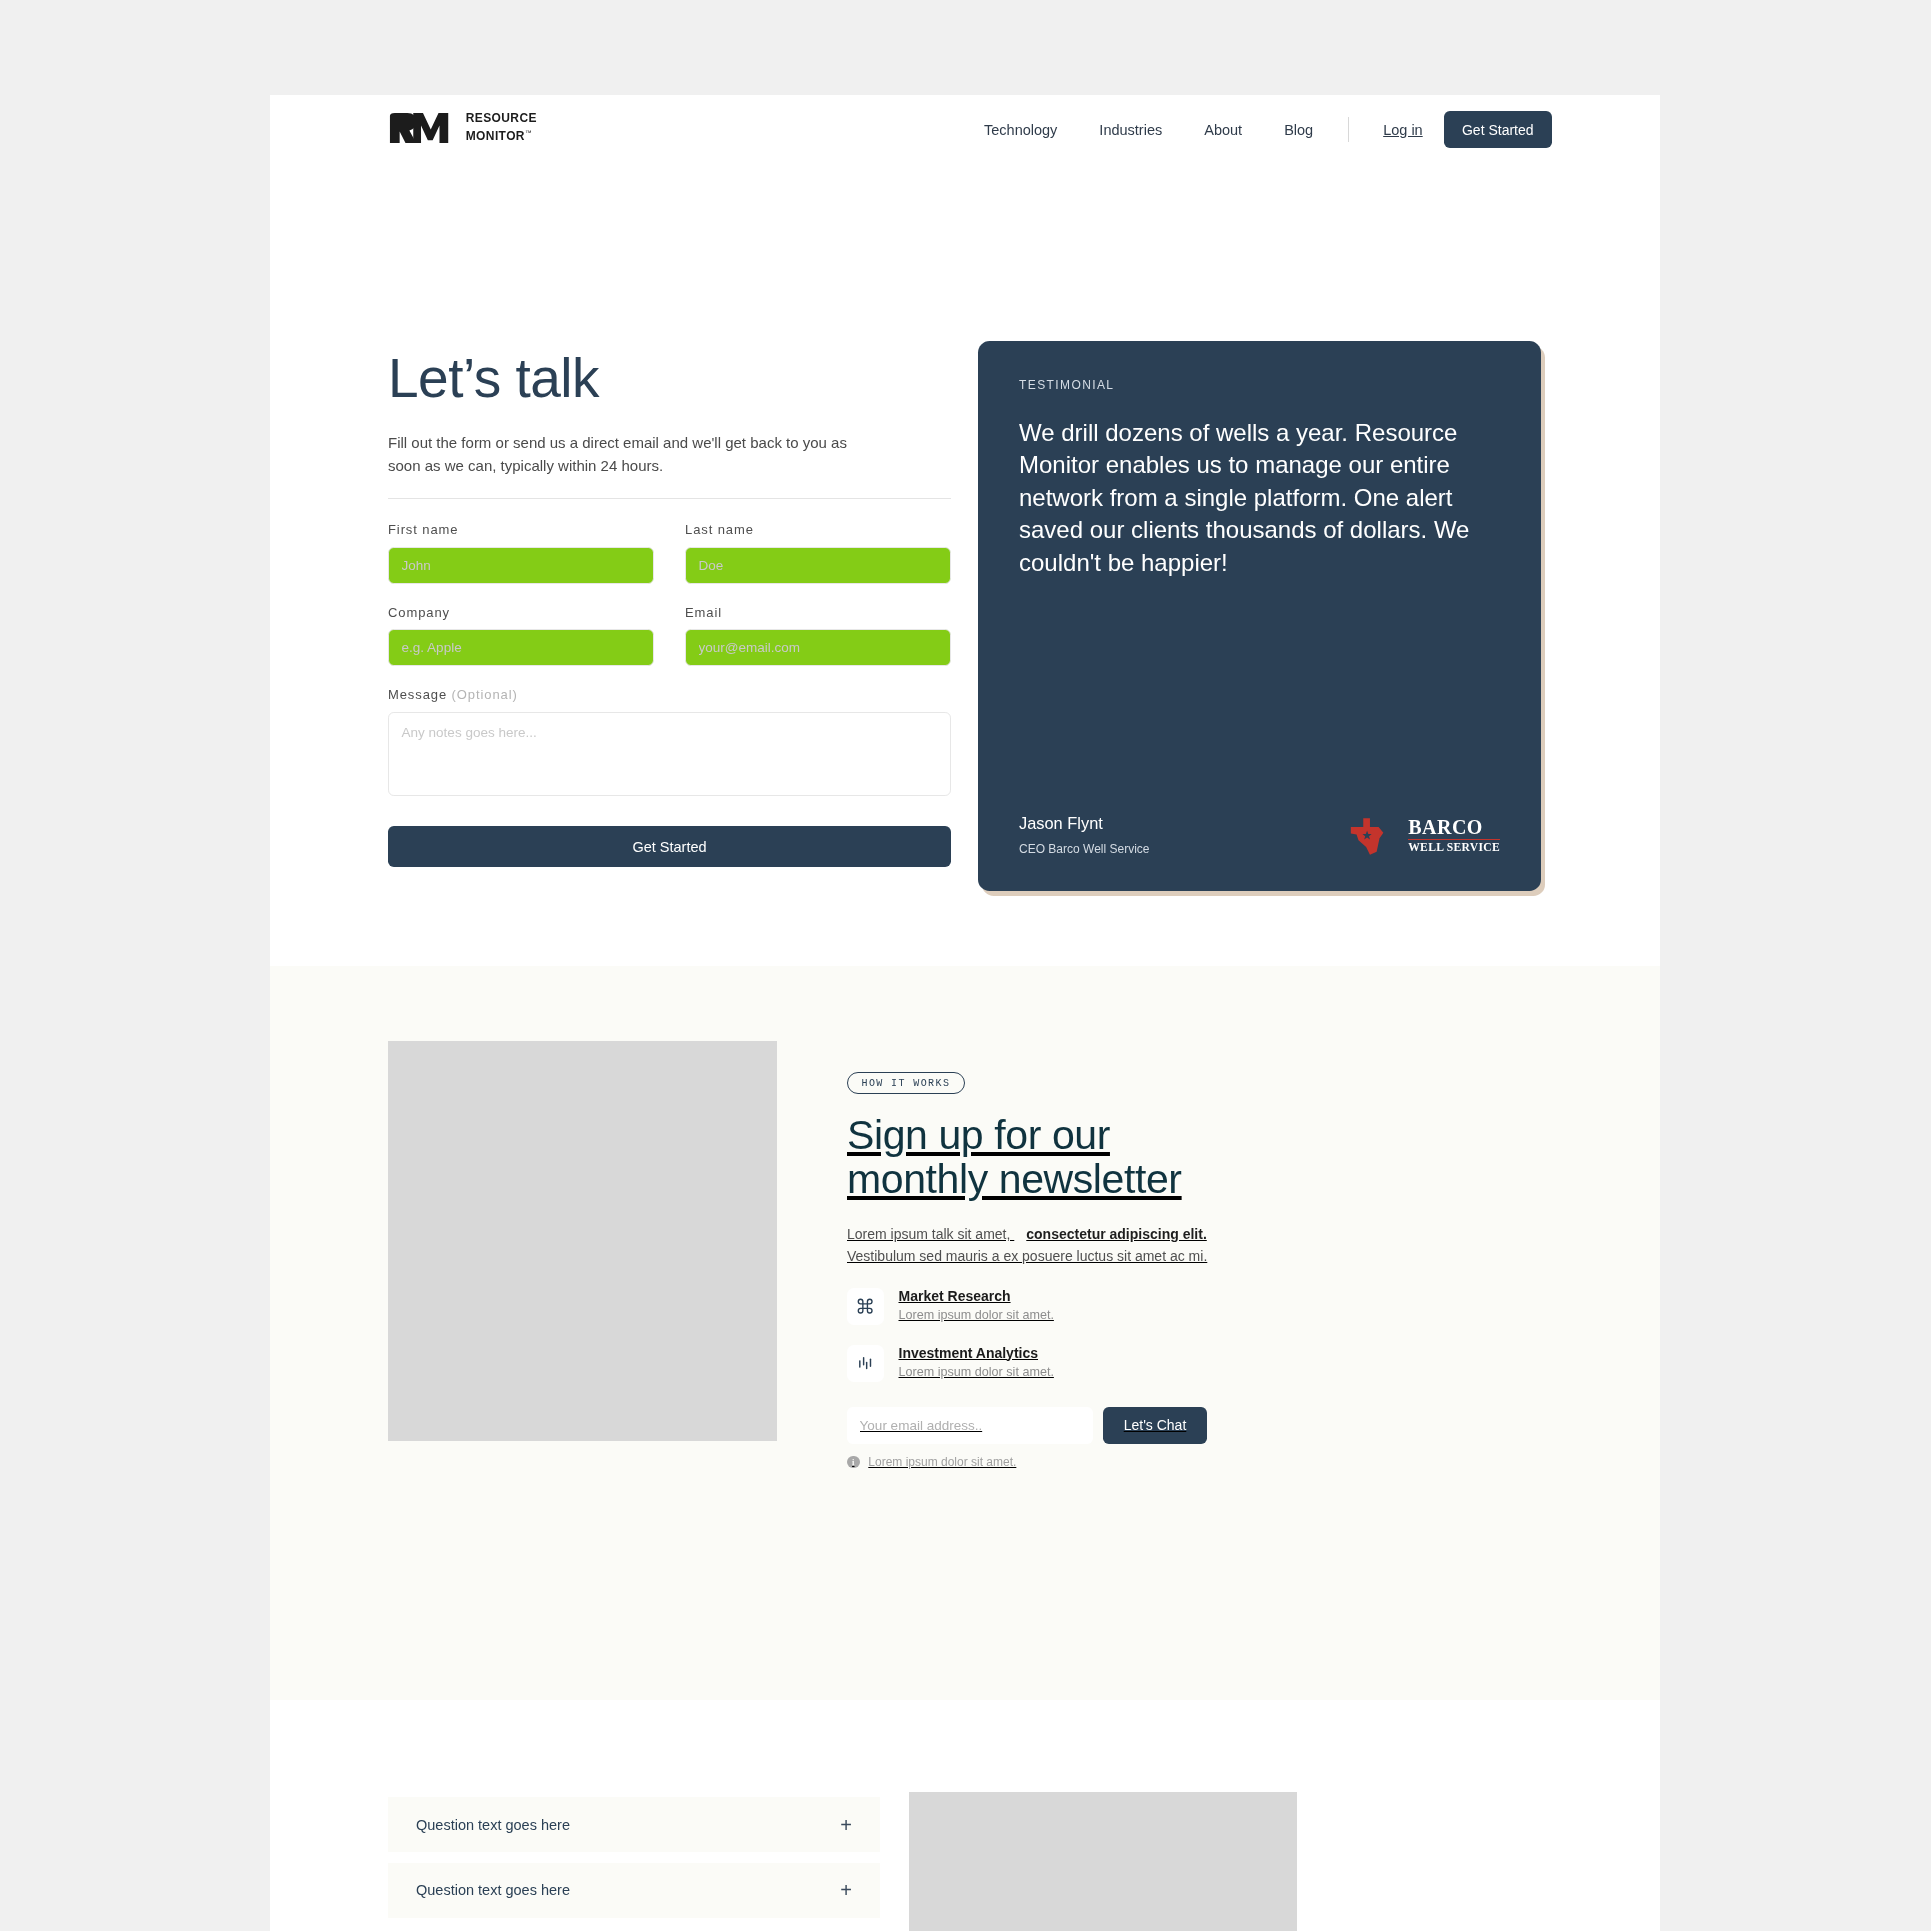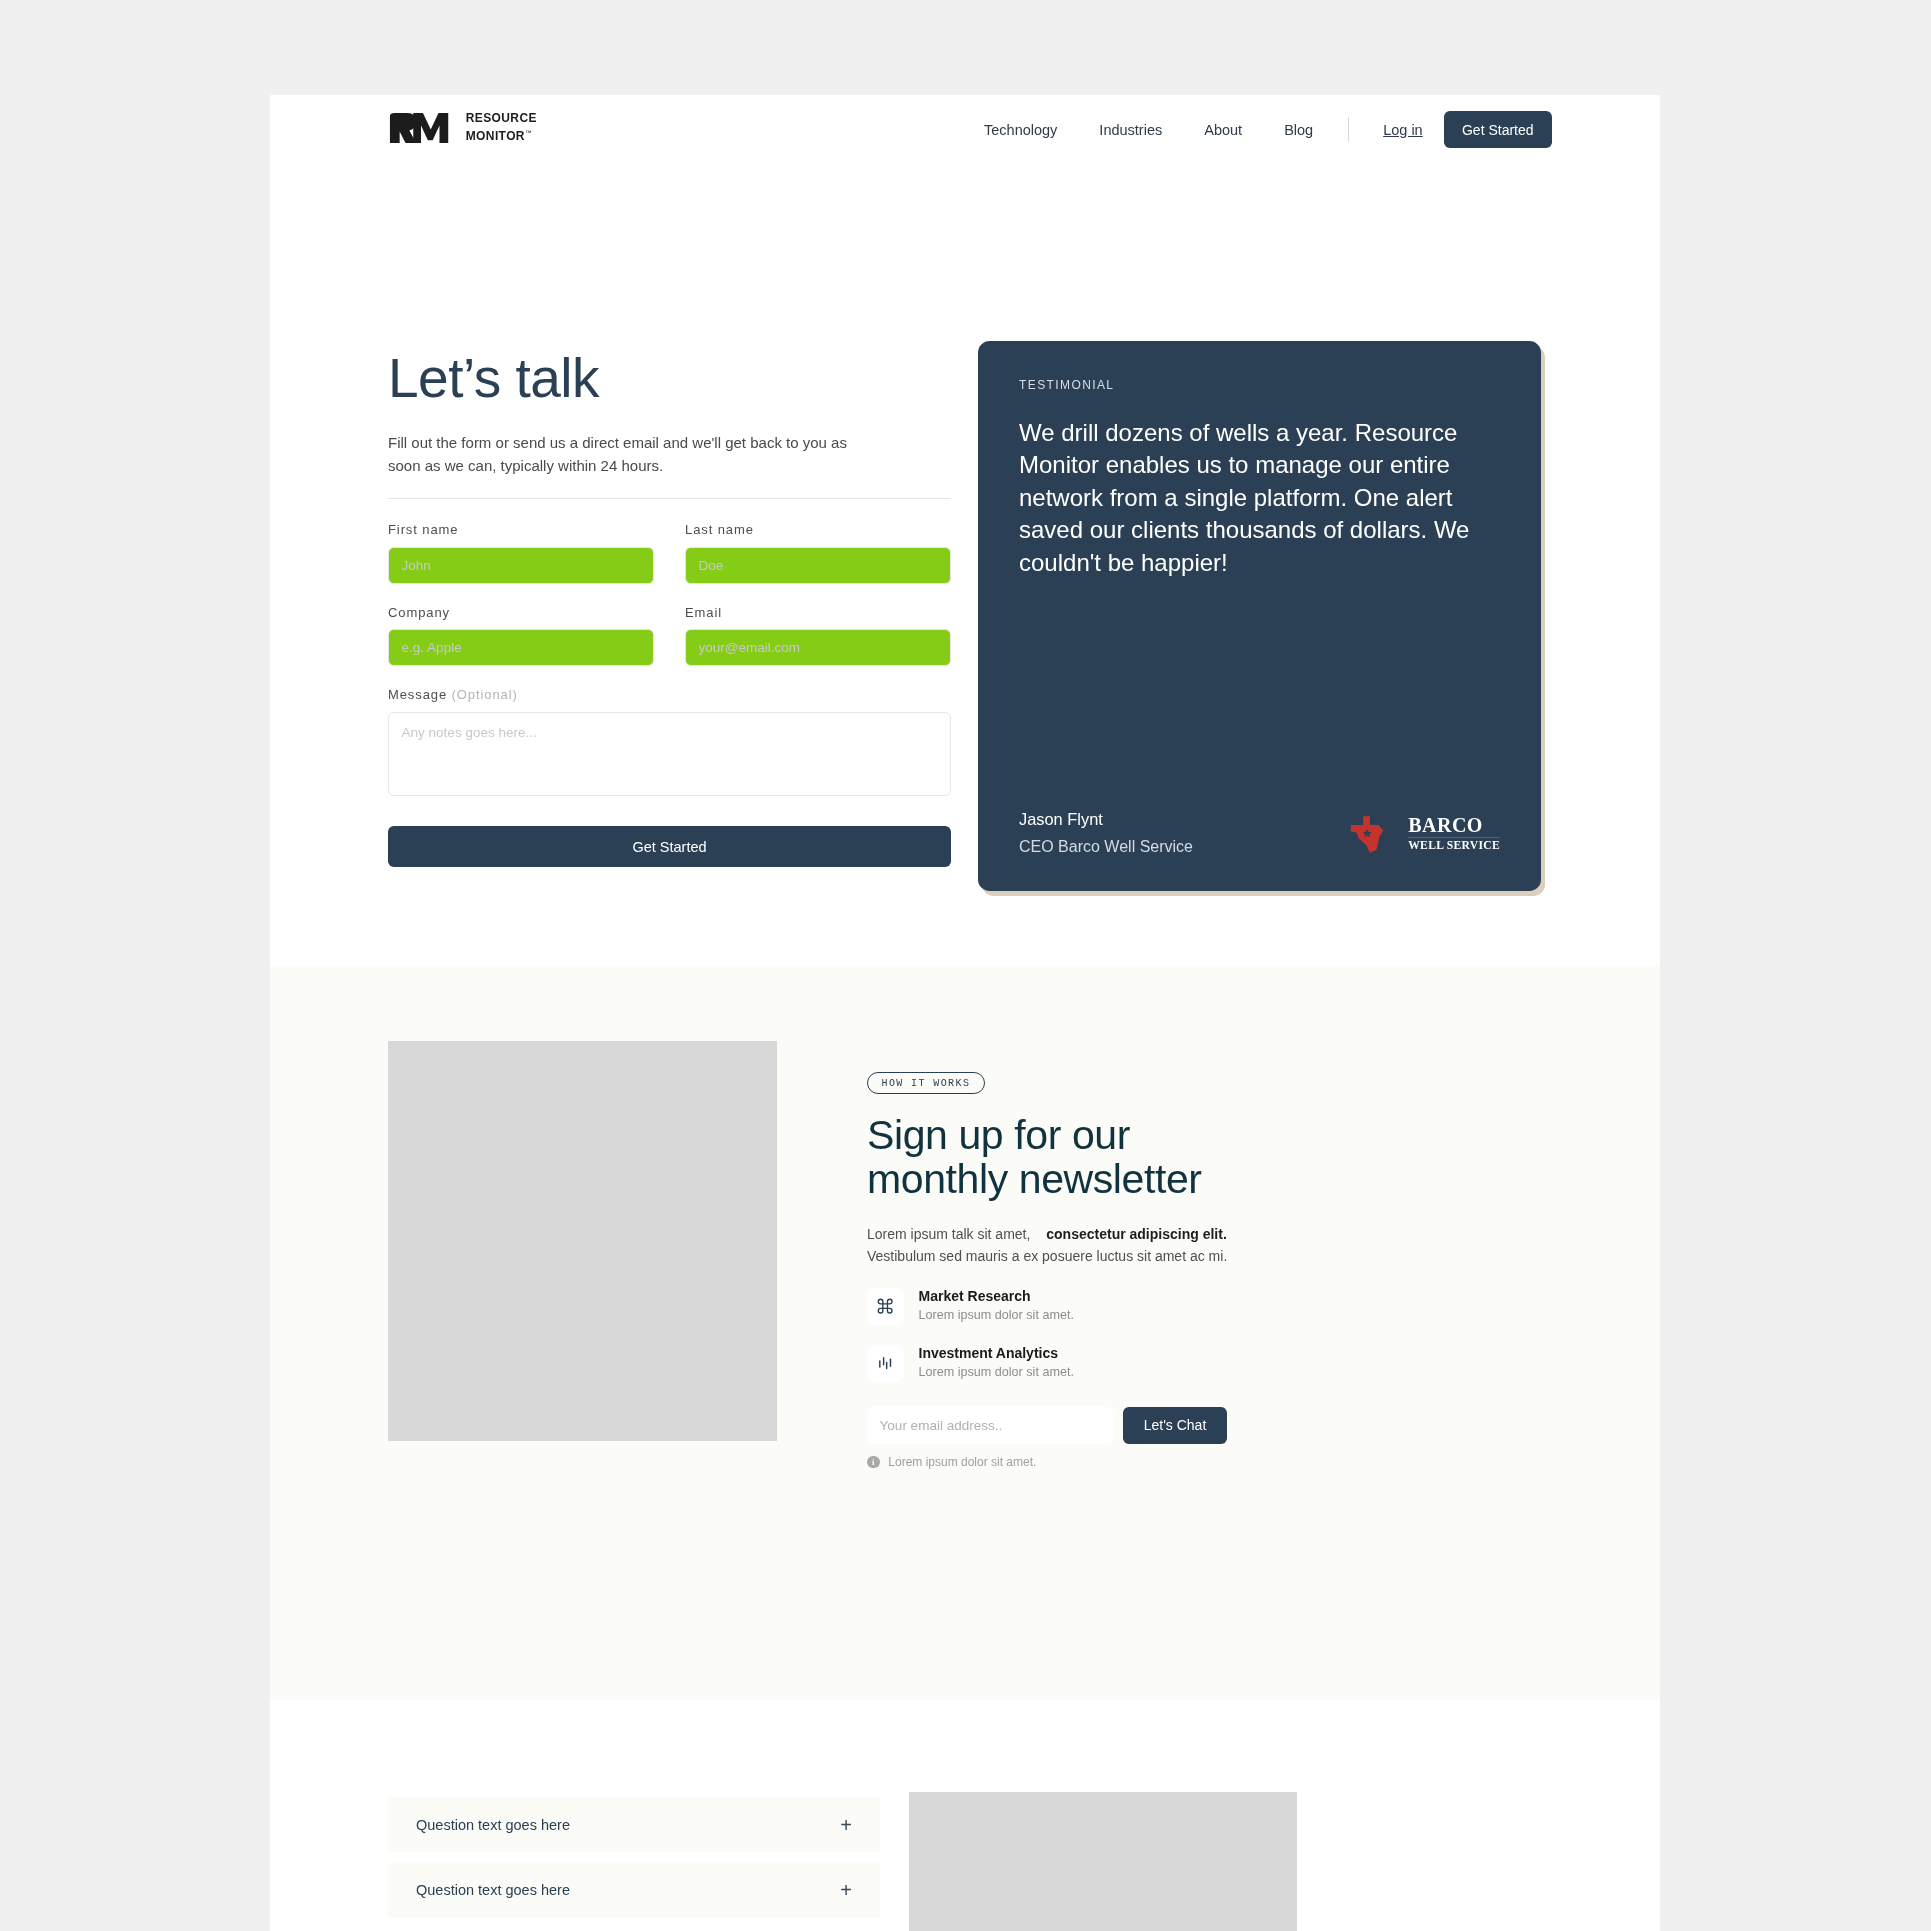--- a/index.html
+++ b/index.html
@@ -218,7 +218,7 @@
     justify-content: space-between;
   }
   .t-name { font-size: 16.4px; color: #ffffff; }
-  .t-role { font-size: 16px; color: #d4dbe3; margin-top: 8.7px; }
+  .t-role { font-size: 12px; color: #d4dbe3; margin-top: 8.7px; }
 
   .barco { display: flex; align-items: center; gap: 17px; }
   .barco-txt { text-align: left; }

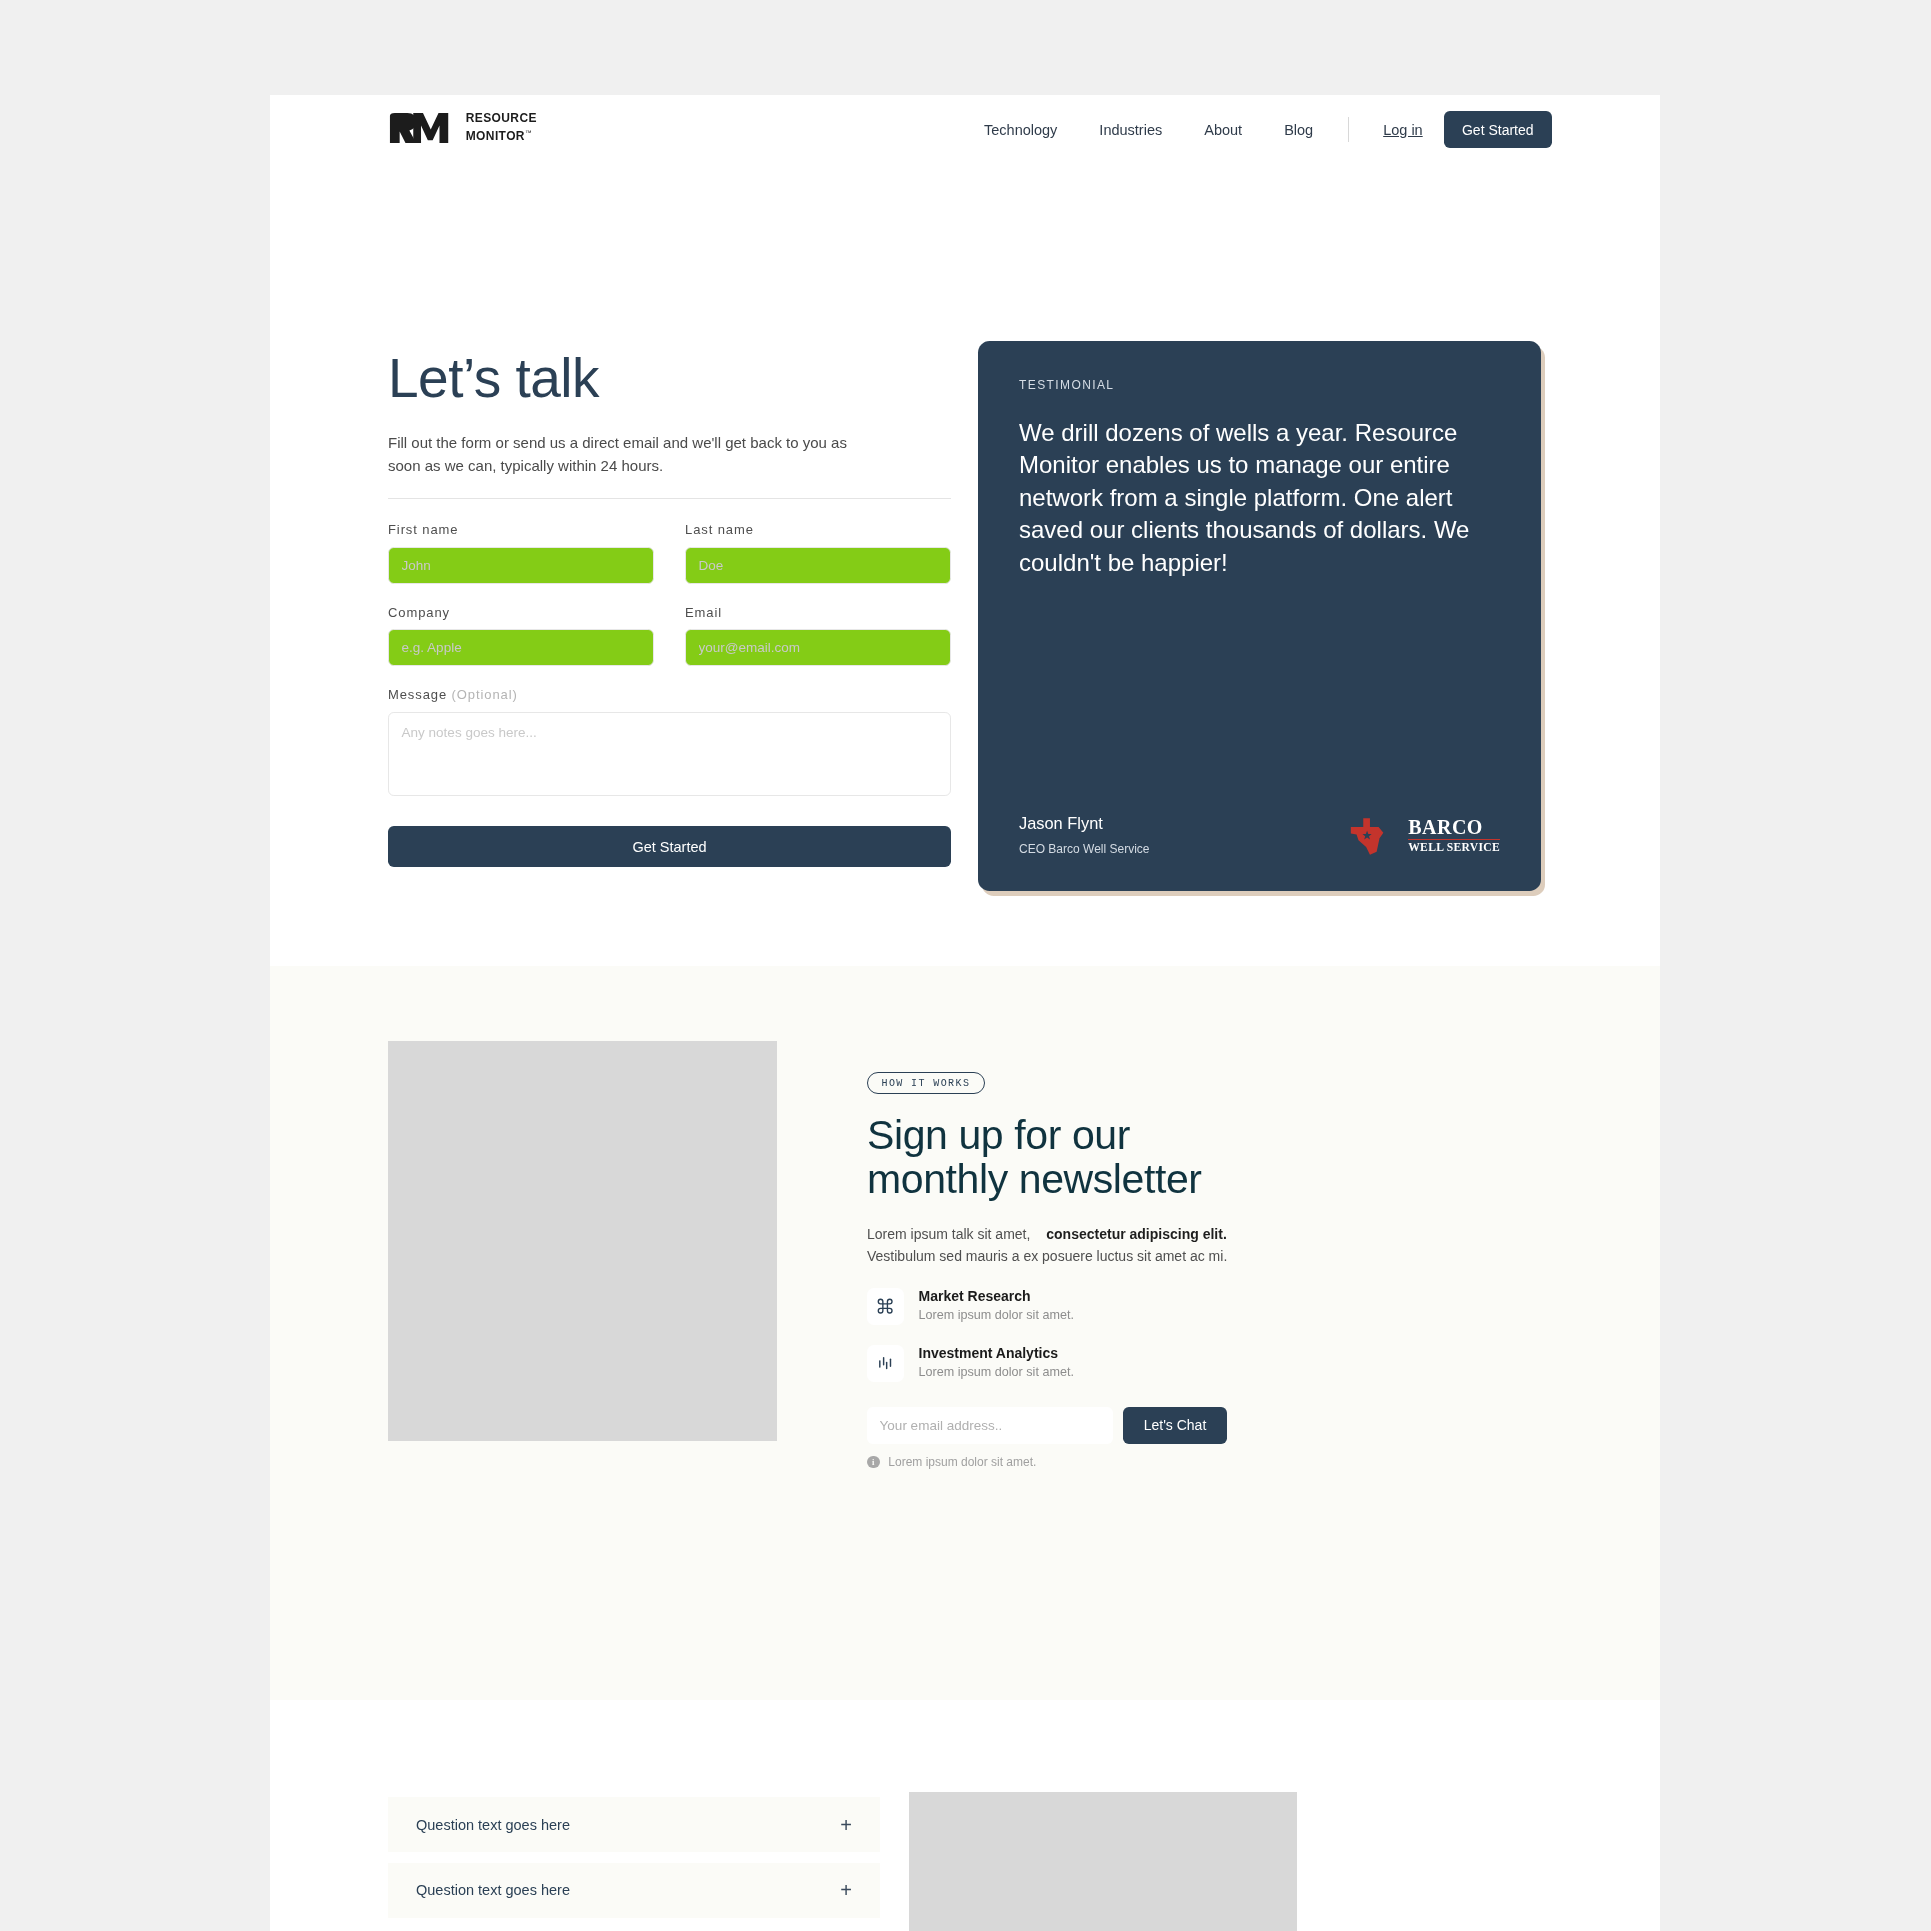--- a/index.html
+++ b/index.html
@@ -259,7 +259,7 @@
     background: #d8d8d8;
   }
 
-  .nl-col { position: absolute; left: 597px; top: 106px; width: 406px; }
+  .nl-col { position: absolute; left: 577px; top: 106px; width: 406px; text-decoration: underline; }
 
   .pill {
     display: inline-block;

